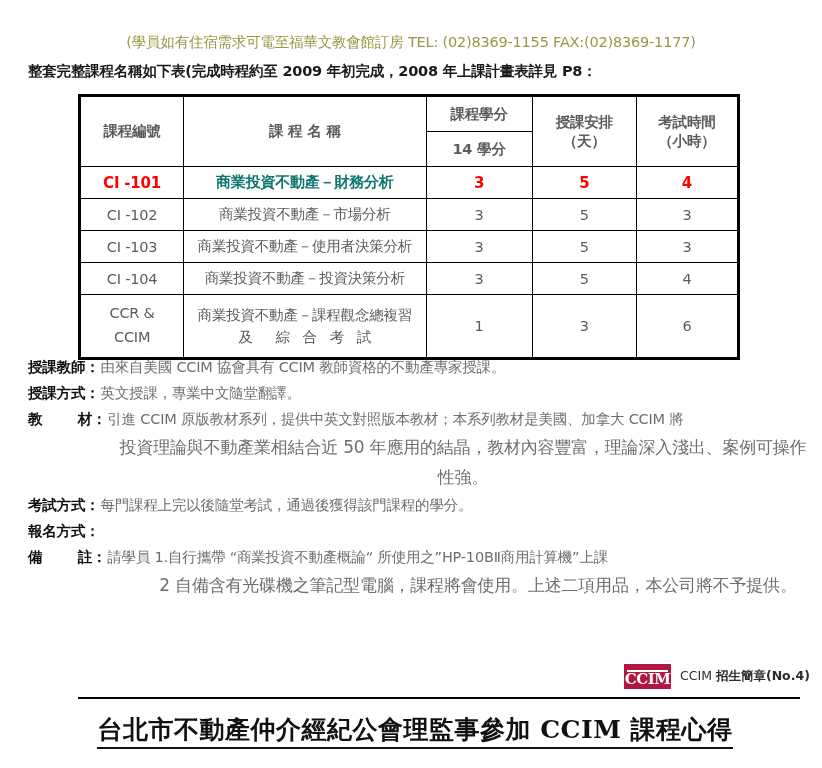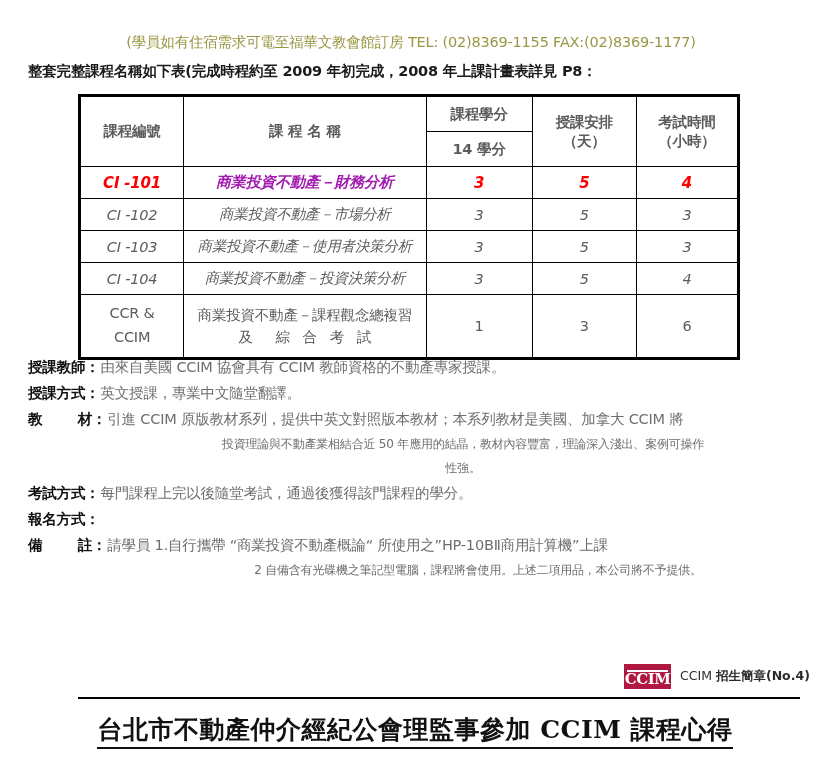--- a/index.html
+++ b/index.html
@@ -103,7 +103,7 @@
   .hd-spaced { letter-spacing: 5px; padding-left: 5px; }
 
   
-  tr.body-row td { height: 31px; font-style: italic; }
+  tr.body-row td { height: 31px; }
   tr.row-highlight td {
     color: #a21caf;
     font-weight: bold;

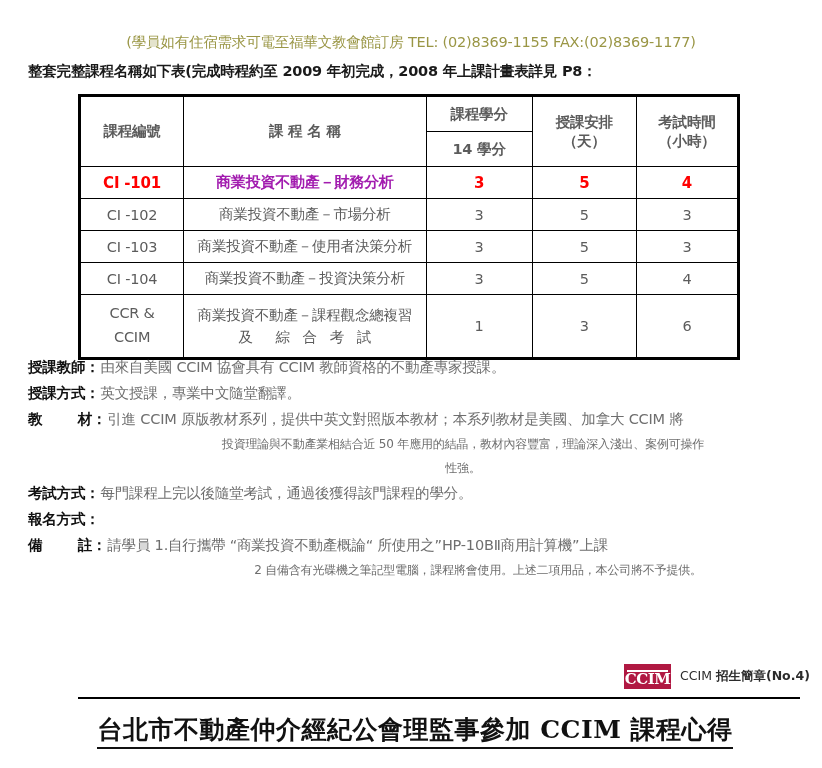--- a/index.html
+++ b/index.html
@@ -105,7 +105,7 @@
   
   tr.body-row td { height: 31px; }
   tr.row-highlight td {
-    color: #a21caf;
+    color: #0f766e;
     font-weight: bold;
     font-size: 15px;
   }

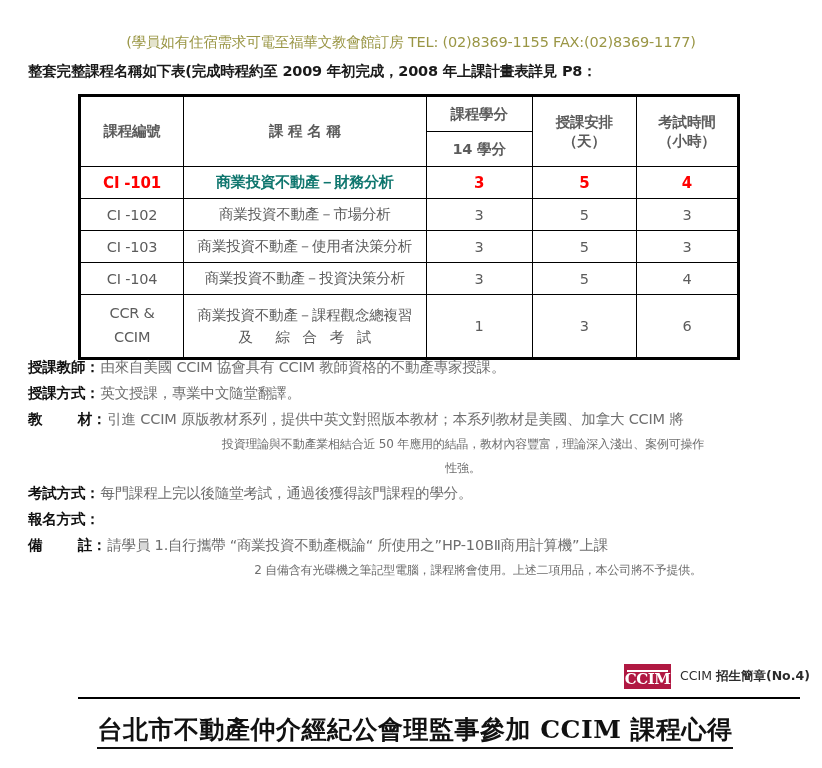--- a/index.html
+++ b/index.html
@@ -159,7 +159,7 @@
   .det-cont {
     margin-left: 80px;
     color: #6e6e6e;
-    font-size: 12px;
+    font-size: 17px;
     margin-bottom: 7px;
     letter-spacing: -0.2px;
     white-space: nowrap;

